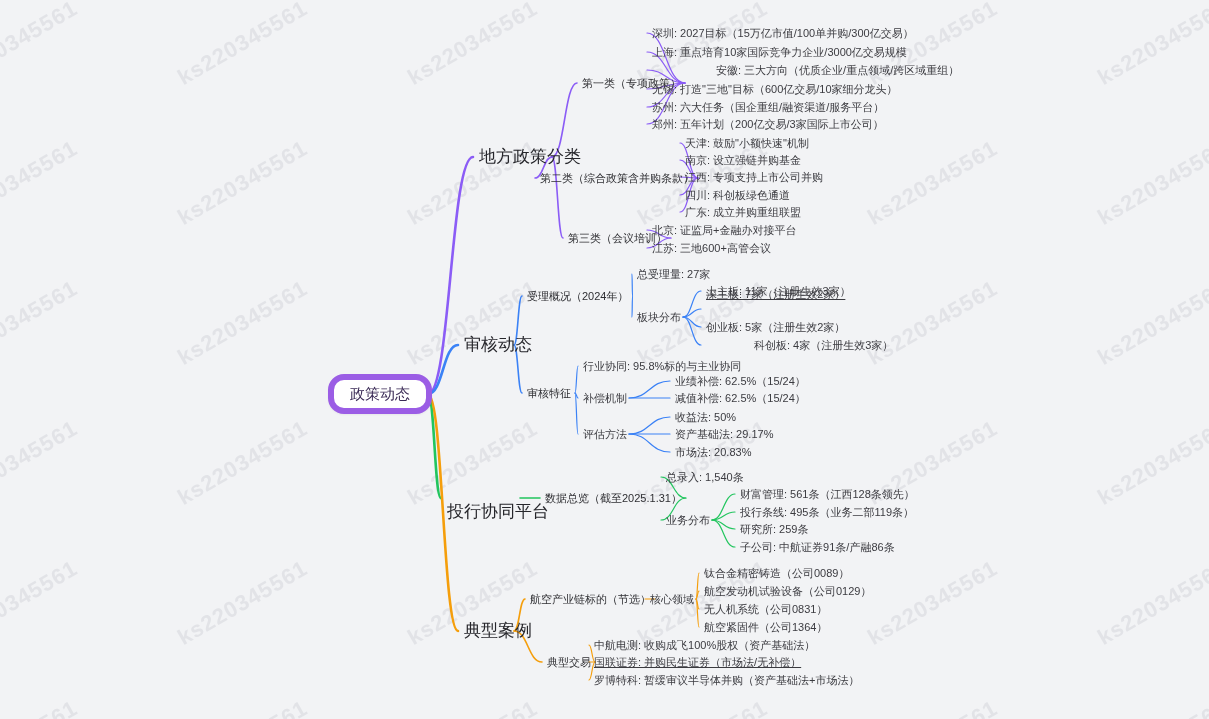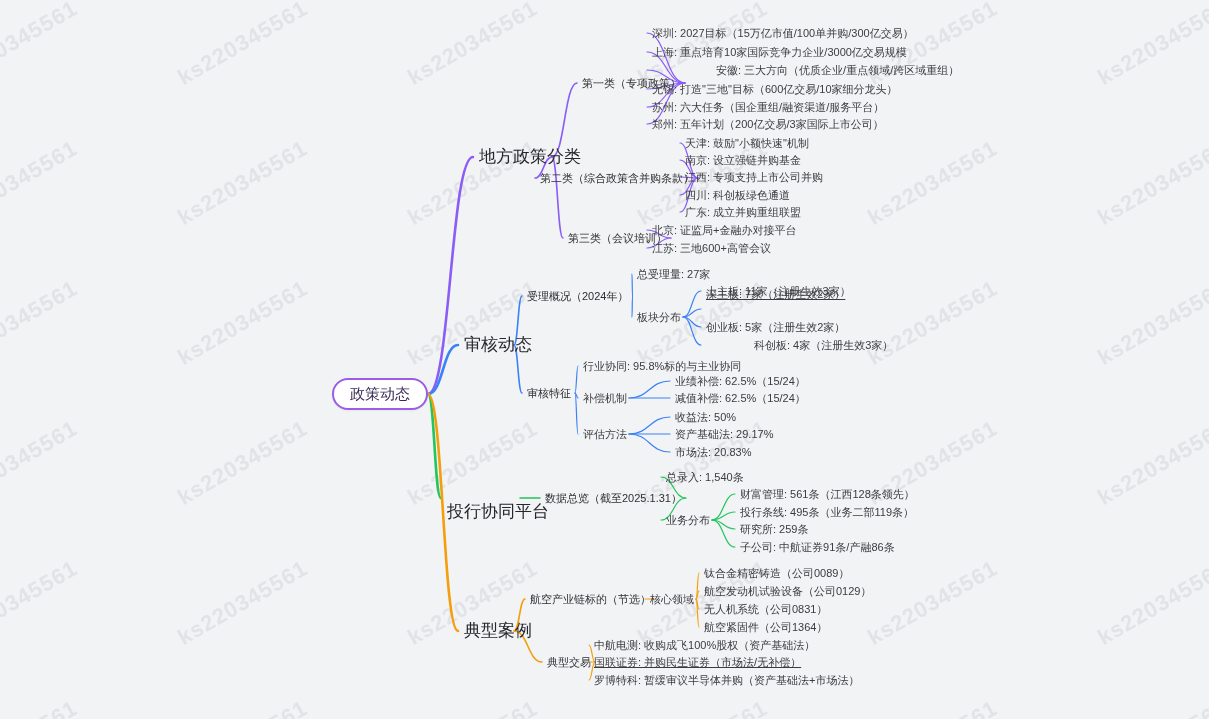--- a/index.html
+++ b/index.html
@@ -29,7 +29,7 @@
     font-size:15px;
     color:#3a2a55;
     background:#ffffff;
-    border:2px solid #3b82f6;
+    border:6px solid #3b82f6;
     border-radius:16px;
     padding:7px 16px;
     font-weight:500;

